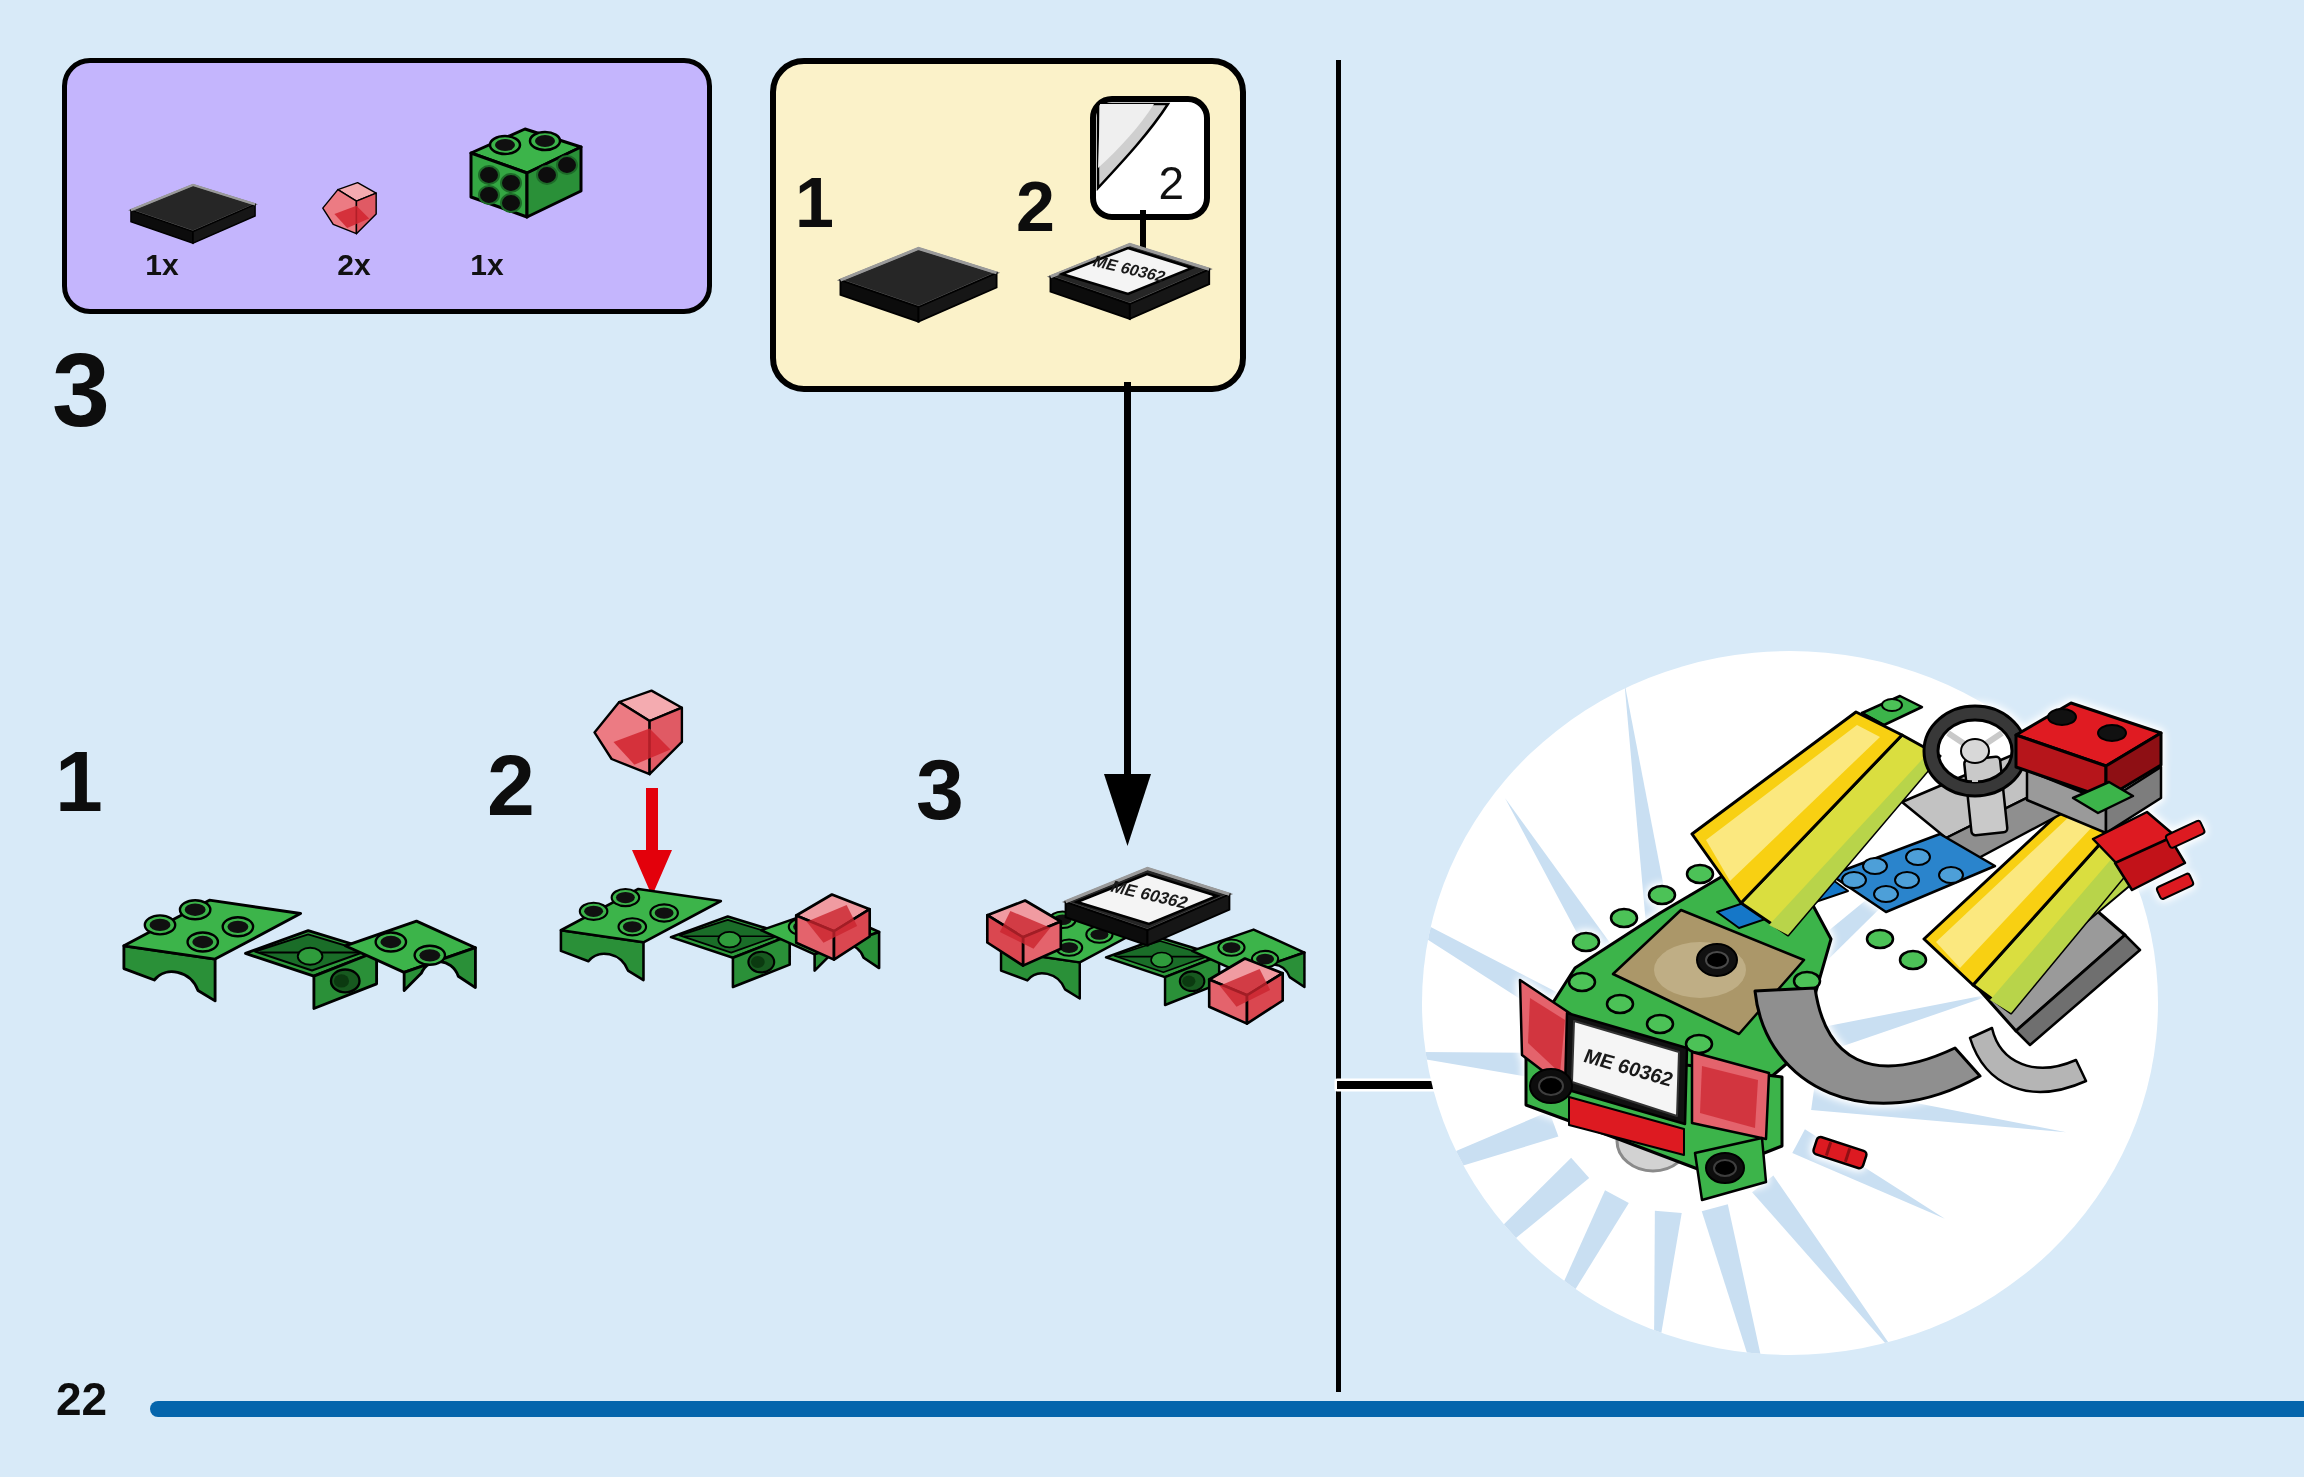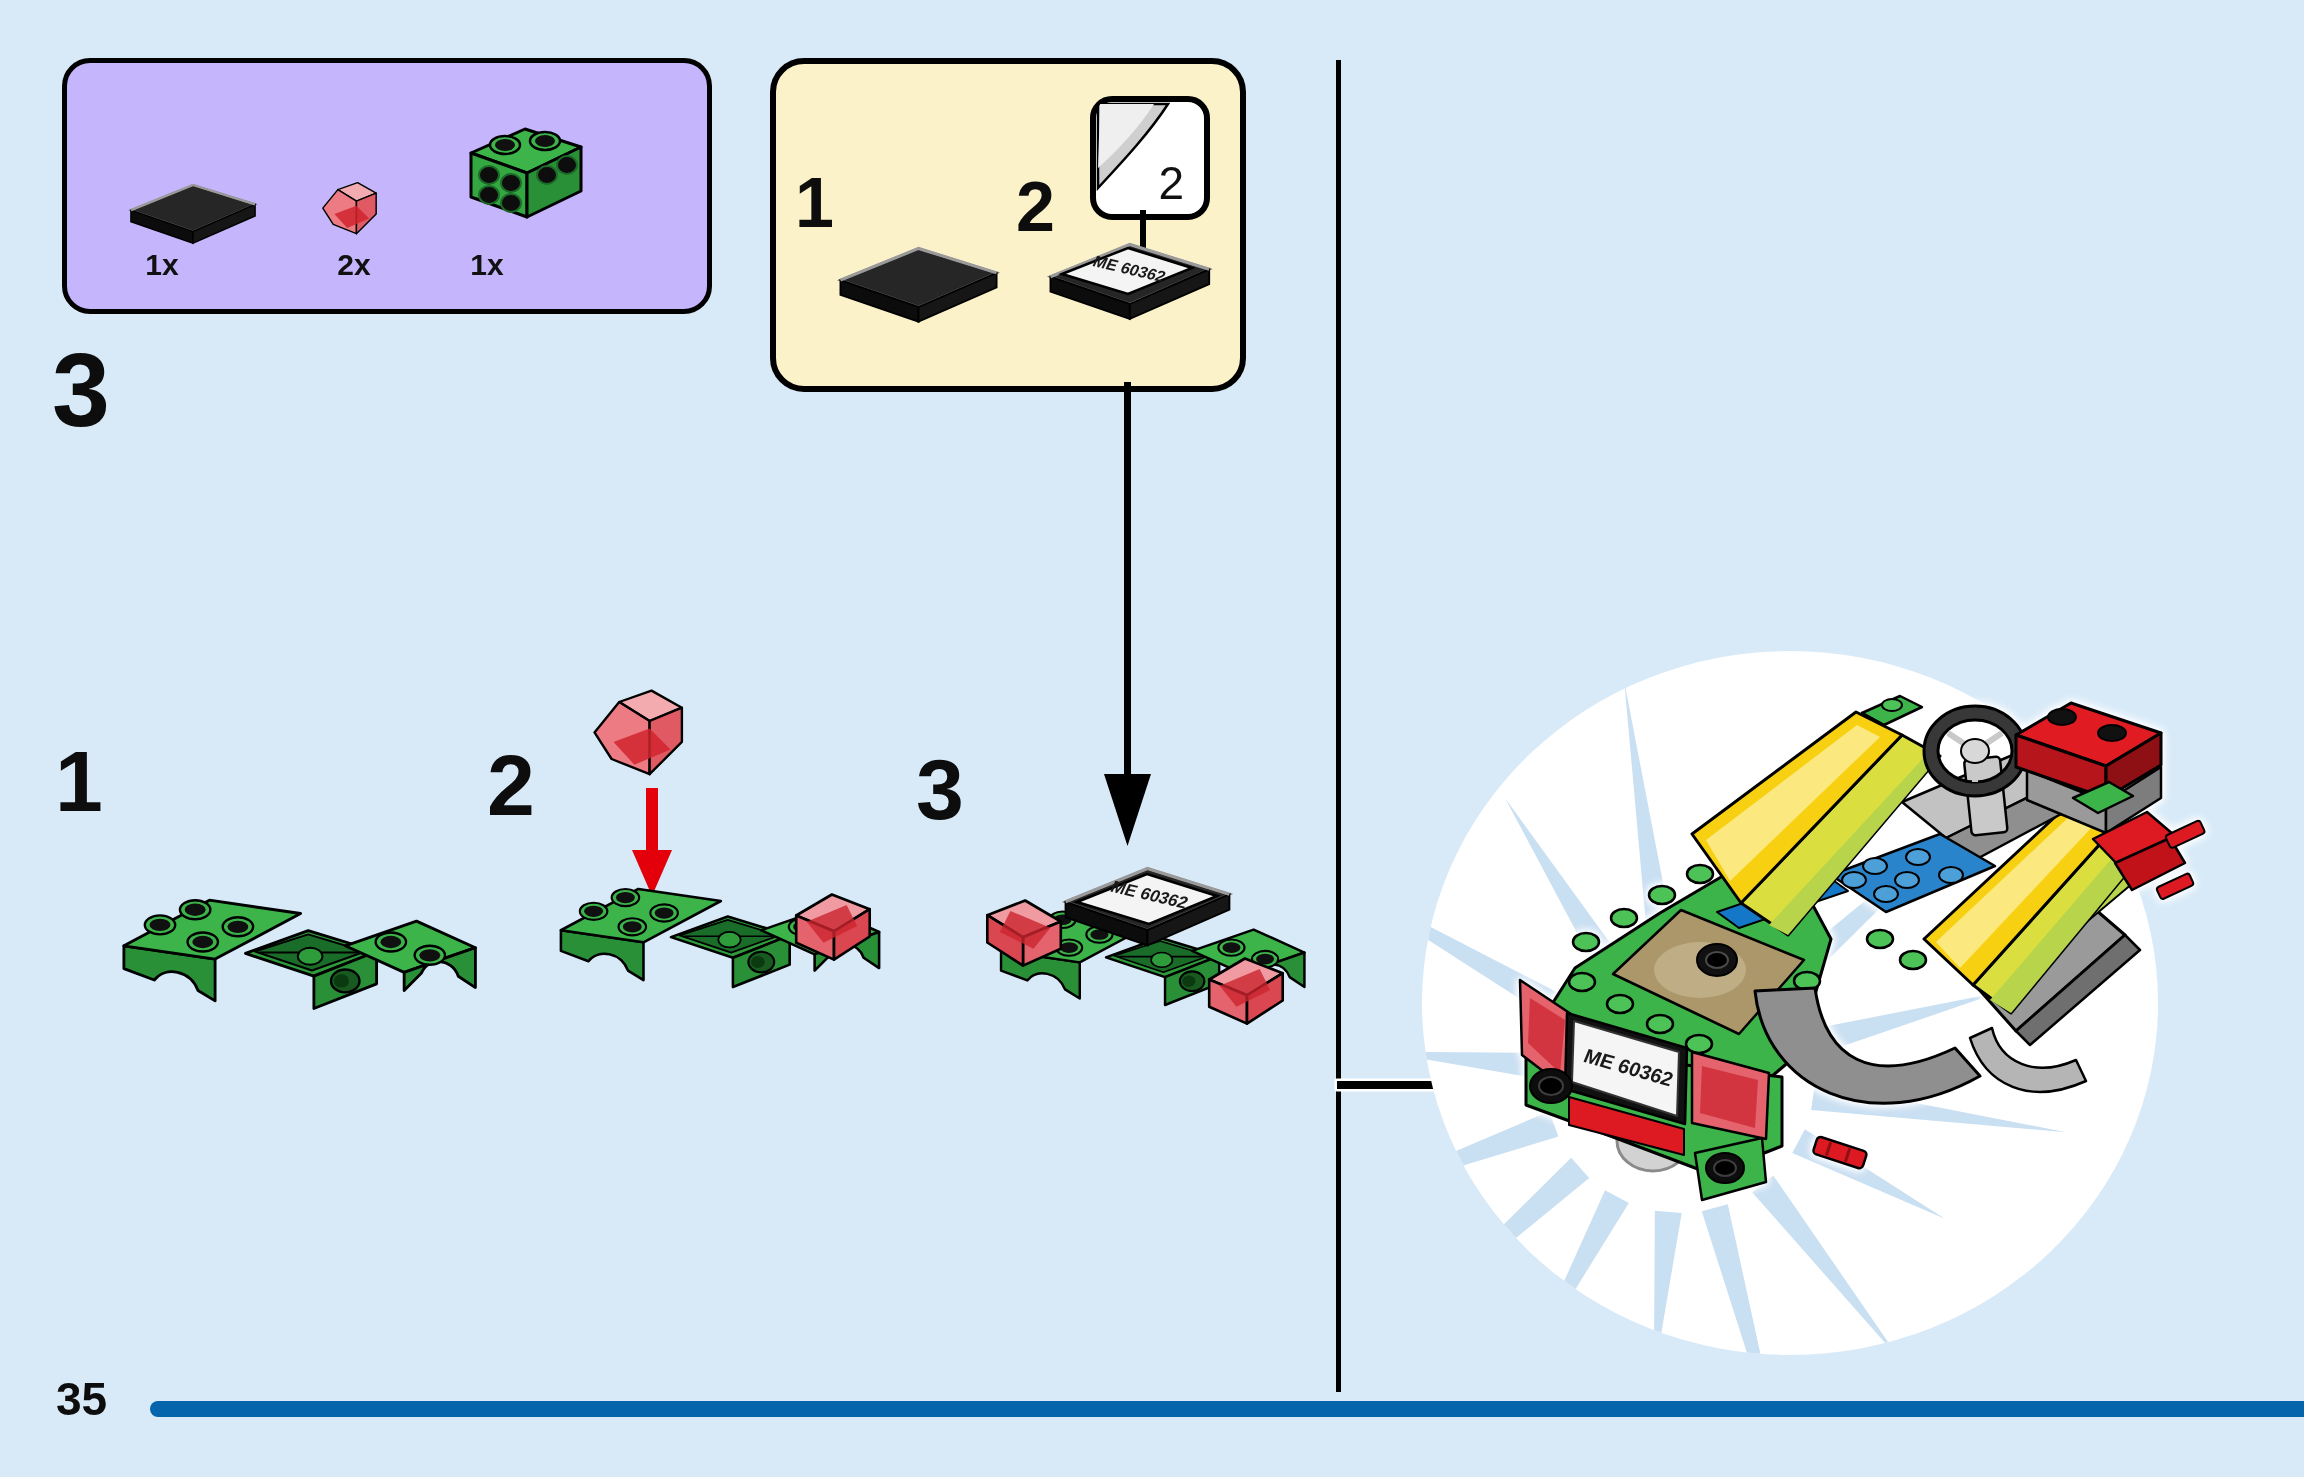--- a/index.html
+++ b/index.html
@@ -321,7 +321,7 @@
     </g>
   </svg>
 
-  <div class="abs num page-num" style="left:56px; top:1376px">35</div>
+  <div class="abs num page-num" style="left:56px; top:1376px">22</div>
   <div class="abs progress-bar"></div>
 
 </div>

